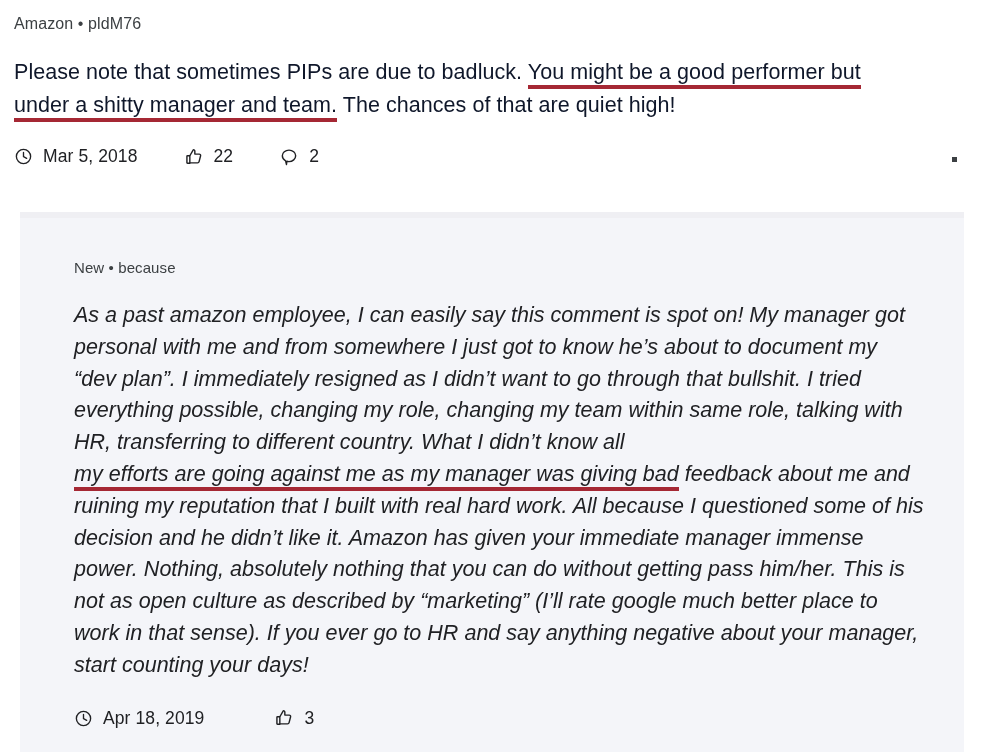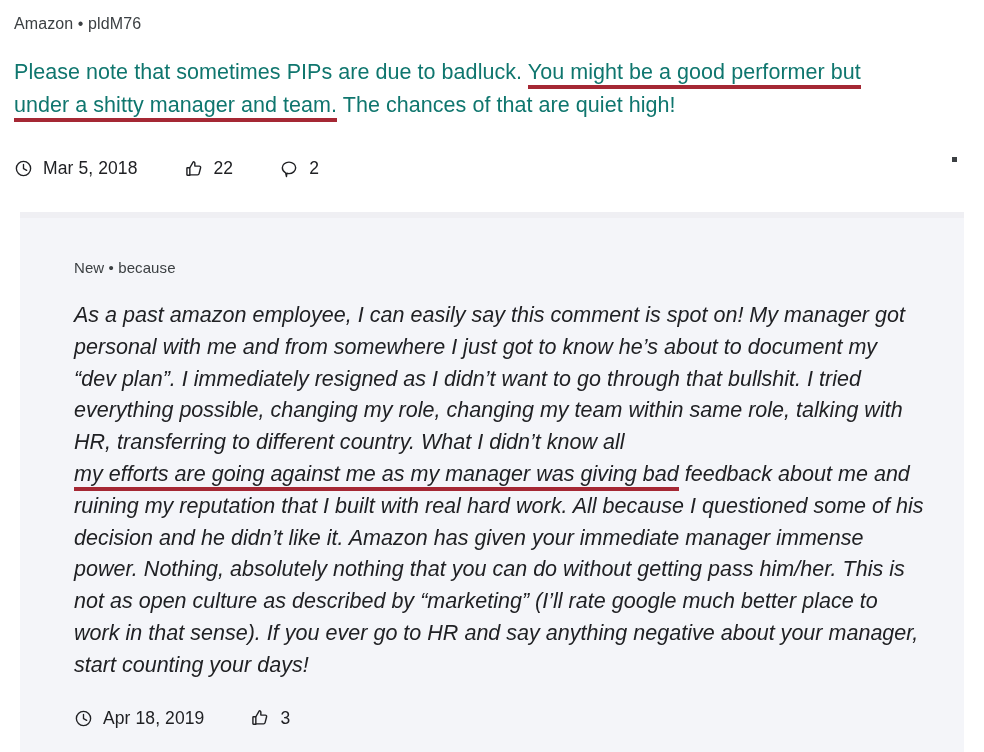--- a/index.html
+++ b/index.html
@@ -31,7 +31,7 @@
   .post-body {
     font-size: 21.5px;
     line-height: 33px;
-    color: #0f766e;
+    color: #0f172a;
     letter-spacing: 0.05px;
     max-width: 930px;
   }

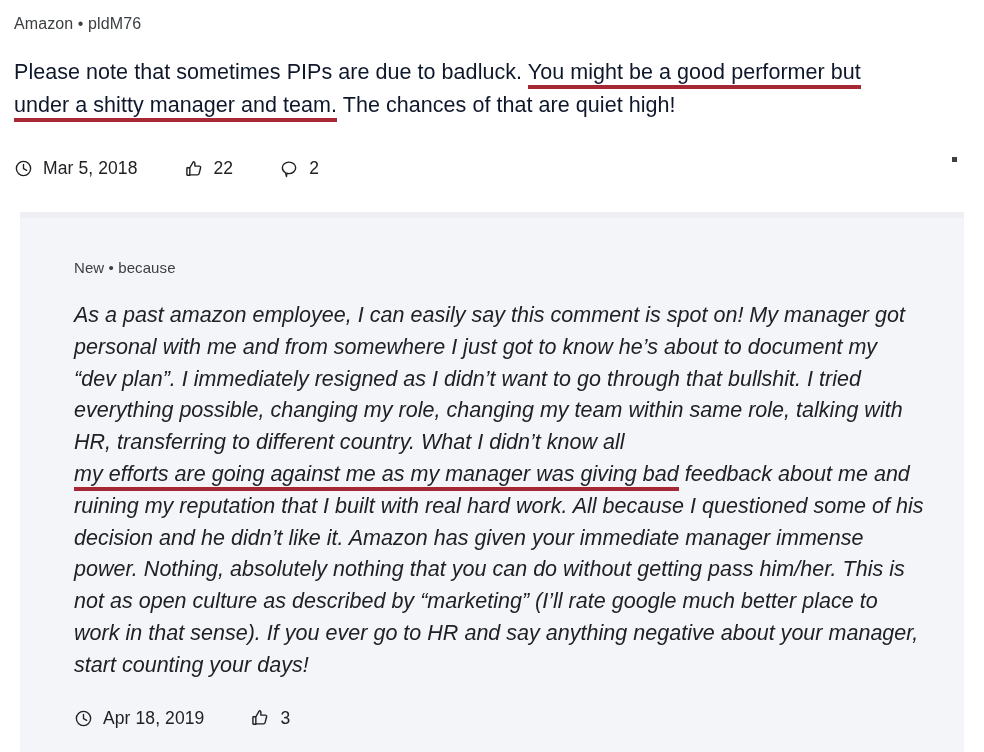--- a/index.html
+++ b/index.html
@@ -54,7 +54,7 @@
   .meta-row {
     display: flex;
     align-items: center;
-    margin-top: 36px;
+    margin-top: 24px;
   }
   .meta-item {
     display: flex;

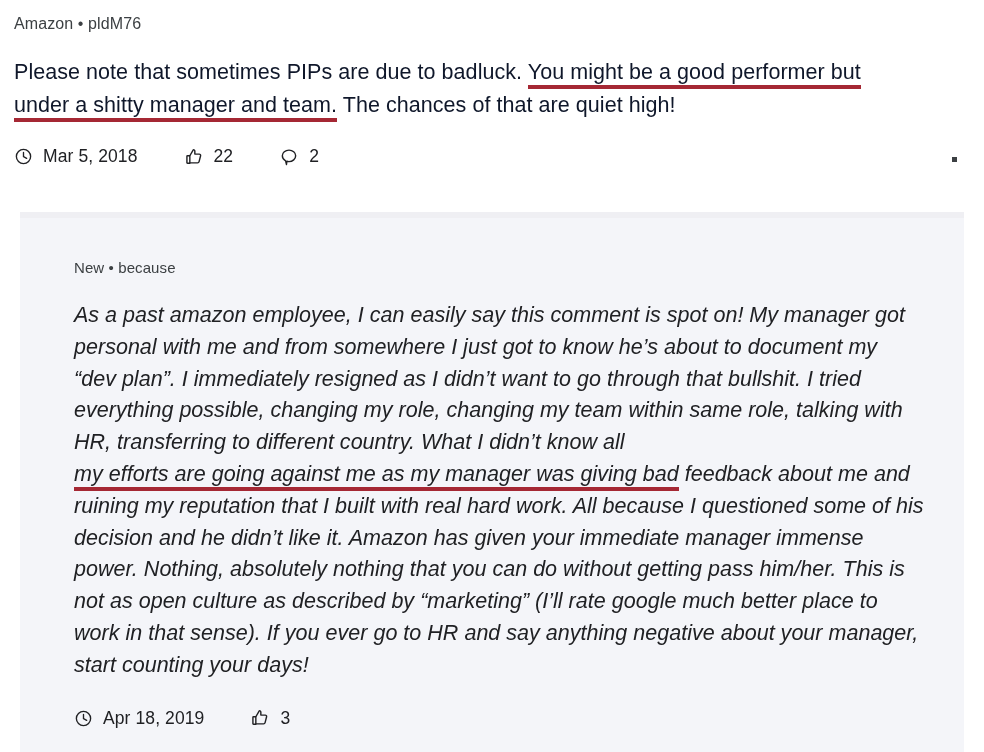--- a/index.html
+++ b/index.html
@@ -114,6 +114,7 @@
   }
   .reply-meta {
     margin-top: 26px;
+    gap: 24px;
   }
 </style>
 </head>

